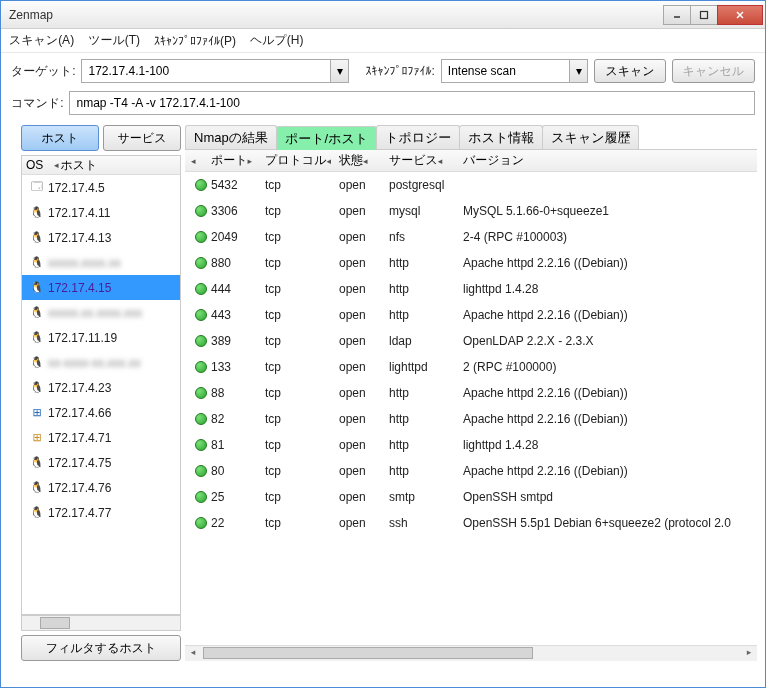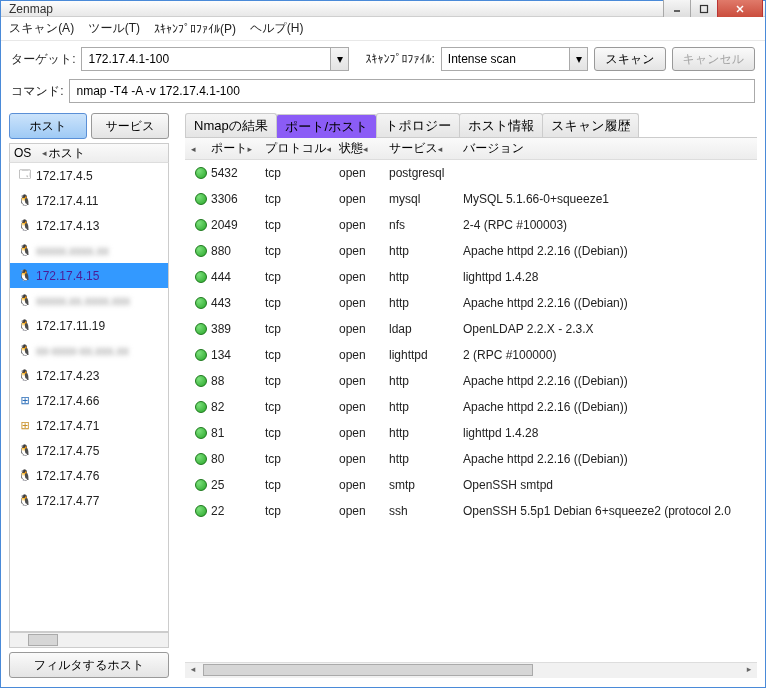--- a/index.html
+++ b/index.html
@@ -5,7 +5,7 @@
 * { box-sizing: border-box; margin: 0; padding: 0; font-family: "MS UI Gothic", "Meiryo", sans-serif; font-size: 12px; }
 body { background: #fff; width: 766px; height: 688px; overflow: hidden; }
 .window { width: 766px; height: 688px; border: 1px solid #4a8ad8; background: #fff; display: flex; flex-direction: column; }
-.titlebar { height: 16px; background: linear-gradient(#fdfdfd, #e8e8e8); border-bottom: 1px solid #cfcfcf; display: flex; align-items: center; padding: 0 0 0 8px; }
+.titlebar { height: 28px; background: linear-gradient(#fdfdfd, #e8e8e8); border-bottom: 1px solid #cfcfcf; display: flex; align-items: center; padding: 0 0 0 8px; }
 .titlebar .title { flex: 1; font-size: 12px; color: #333; }
 .winbtns { display: flex; height: 20px; margin-right: 2px; }
 .winbtn { width: 28px; height: 20px; border: 1px solid #a8a8a8; background: linear-gradient(#f5f5f5,#ddd); display: flex; align-items: center; justify-content: center; margin-left: -1px; cursor: pointer; }

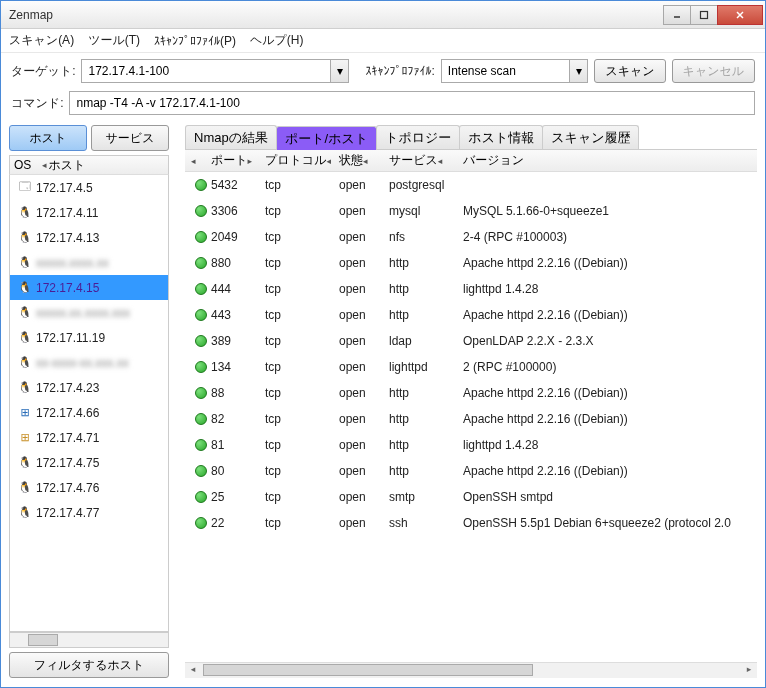--- a/index.html
+++ b/index.html
@@ -22,7 +22,7 @@
 .btn:disabled { color: #a5a5a5; }
 .cmdrow { display: flex; align-items: center; padding: 4px 10px 8px 10px; gap: 6px; }
 .cmdrow input { flex: 1; border: 1px solid #aaa; height: 24px; padding: 0 6px; font-size: 12px; }
-.body-split { flex: 1; display: flex; padding: 2px 8px 9px 8px; gap: 16px; min-height: 0; }
+.body-split { flex: 1; display: flex; padding: 2px 8px 26px 8px; gap: 4px; min-height: 0; margin-left: 12px; }
 .left-pane { width: 160px; display: flex; flex-direction: column; }
 .left-tabs { display: flex; gap: 4px; margin-bottom: 4px; }
 .tabbtn { flex: 1; height: 26px; border: 1px solid #999; border-radius: 3px; background: linear-gradient(#fafafa,#e4e4e4); cursor: pointer; font-size: 12px; }

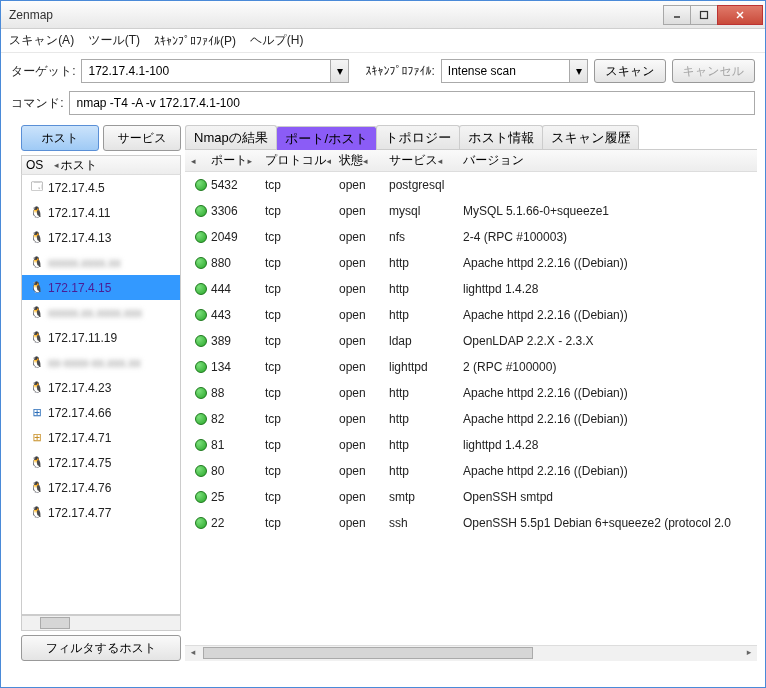--- a/index.html
+++ b/index.html
@@ -43,7 +43,7 @@
 .right-pane { flex: 1; display: flex; flex-direction: column; min-width: 0; }
 .result-tabs { display: flex; border-bottom: 1px solid #ccc; }
 .rtab { height: 24px; padding: 0 8px; border: 1px solid #ccc; border-bottom: none; margin-right: -1px; background: linear-gradient(#f4f4f4,#e5e5e5); display: flex; align-items: center; cursor: pointer; font-size: 13px; border-top-left-radius:3px; border-top-right-radius:3px; }
-.rtab.active { background: #8b5cf6; position: relative; top: 1px; }
+.rtab.active { background: #86efac; position: relative; top: 1px; }
 .port-head { display: flex; align-items: center; border-bottom: 1px solid #ddd; height: 22px; background: linear-gradient(#fafafa,#ededed); font-size: 12px; padding-left: 6px; }
 .port-head .ph { display: flex; align-items: center; }
 .port-head .tri2 { font-size: 9px; margin-right: 3px; color:#555;}

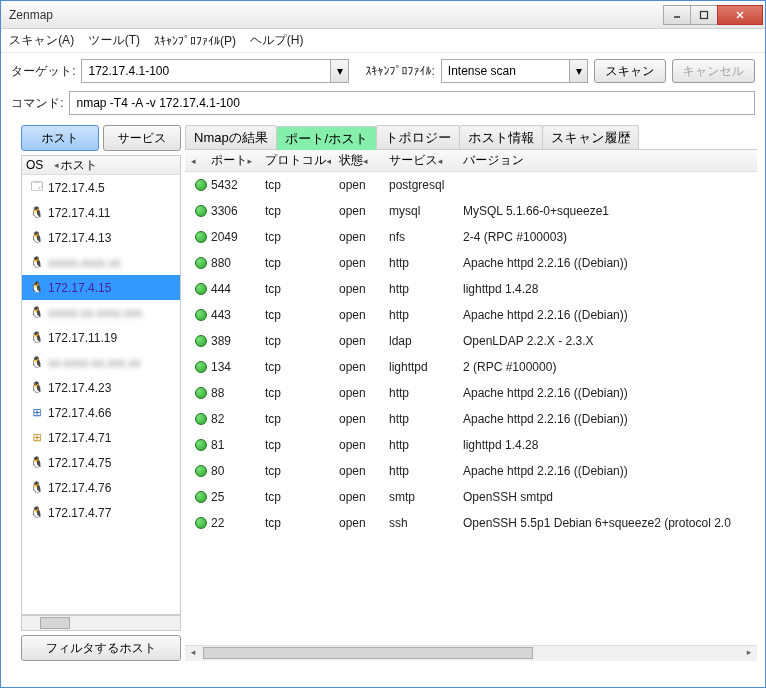--- a/index.html
+++ b/index.html
@@ -332,7 +332,7 @@
             <div class="c id">
               <div class="dot"></div>
             </div>
-            <div class="c port">134</div>
+            <div class="c port">133</div>
             <div class="c proto">tcp</div>
             <div class="c state">open</div>
             <div class="c service">lighttpd</div>

